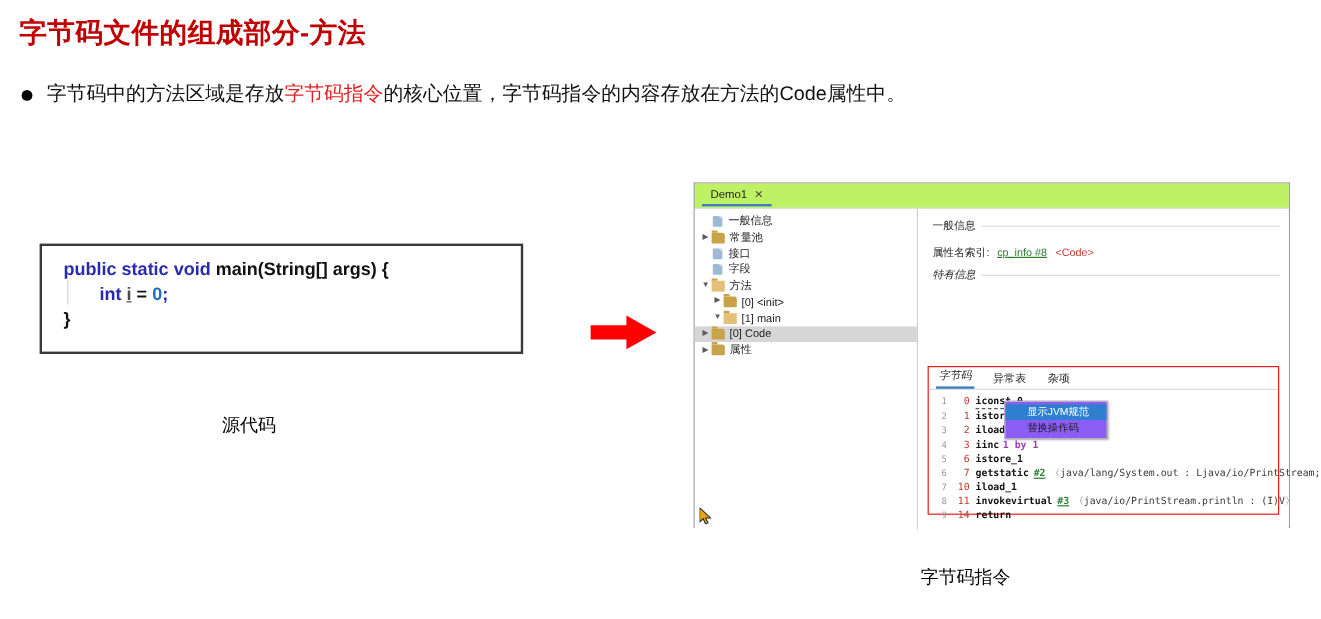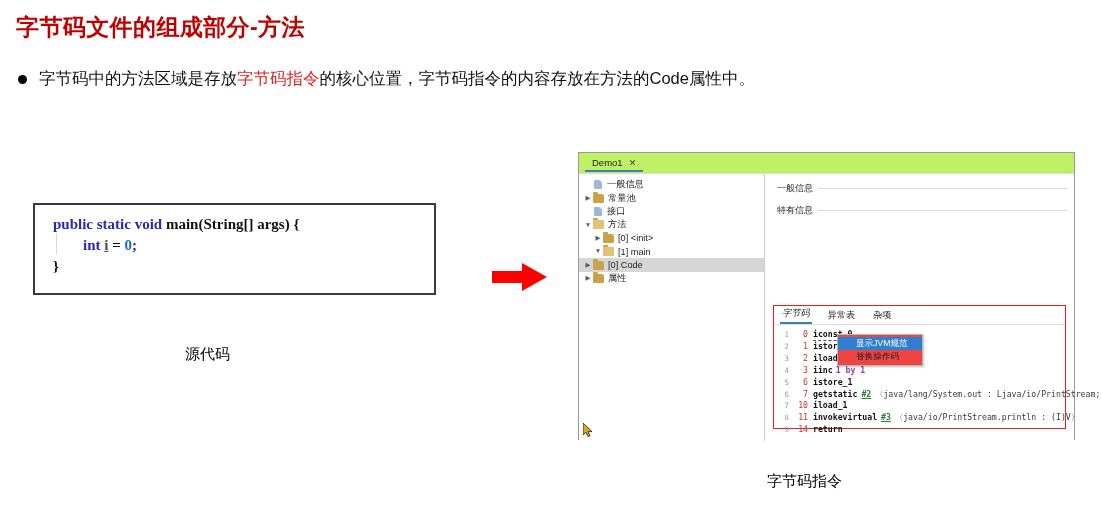--- a/index.html
+++ b/index.html
@@ -419,6 +419,11 @@
         <span class="rule"></span>
       </div>
 
+      <div class="prop-row">
+        <span class="prop-label">属性名索引:</span>
+        <span class="prop-link">cp_info #8</span>
+        <span class="prop-red">&lt;Code&gt;</span>
+      </div>
 
 
       <div class="sec-head" style="margin-top:0;">

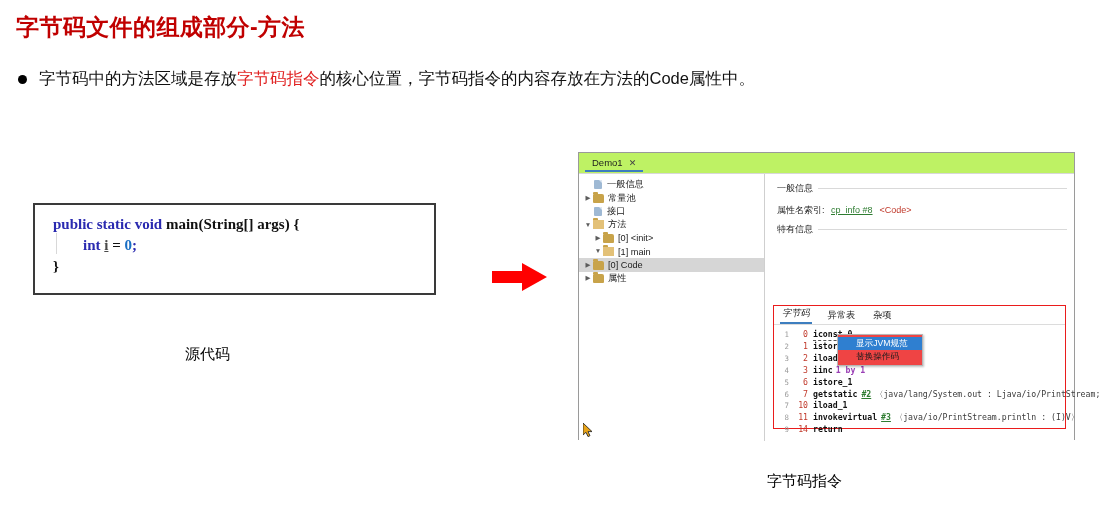--- a/index.html
+++ b/index.html
@@ -61,7 +61,7 @@
     background: #ffffff;
     box-sizing: border-box;
     padding: 9px 0 0 18px;
-    font-family: Liberation Serif, serif;
+    font-family: Liberation Sans, sans-serif;
     font-size: 15px;
     font-weight: bold;
     line-height: 21px;

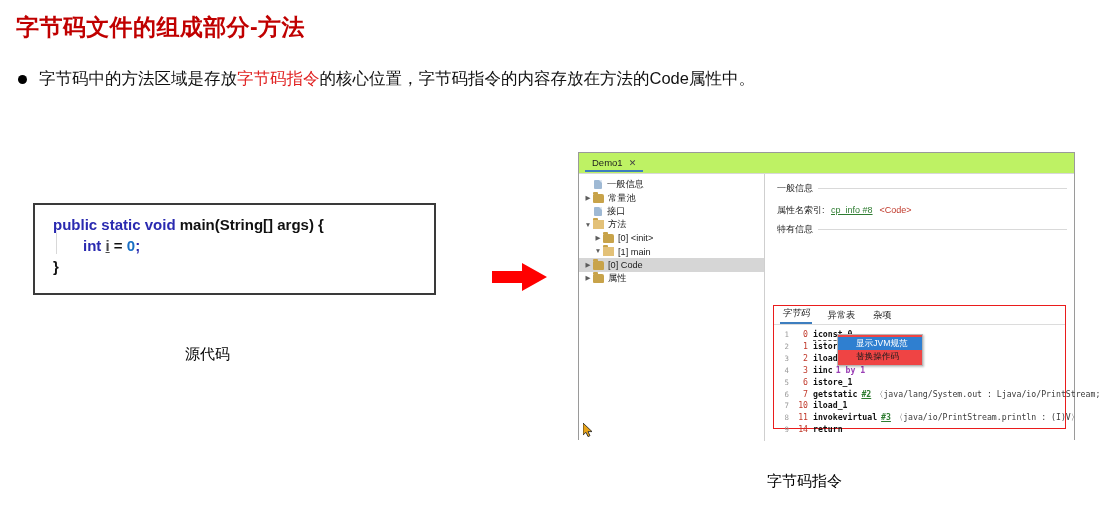--- a/index.html
+++ b/index.html
@@ -375,6 +375,11 @@
         <span>接口</span>
       </div>
       <div class="tree-row t-ind-1">
+        <span class="tw empty"></span>
+        <span class="ic ic-doc"></span>
+        <span>字段</span>
+      </div>
+      <div class="tree-row t-ind-1">
         <span class="tw">▼</span>
         <span class="ic ic-folder-open"></span>
         <span>方法</span>

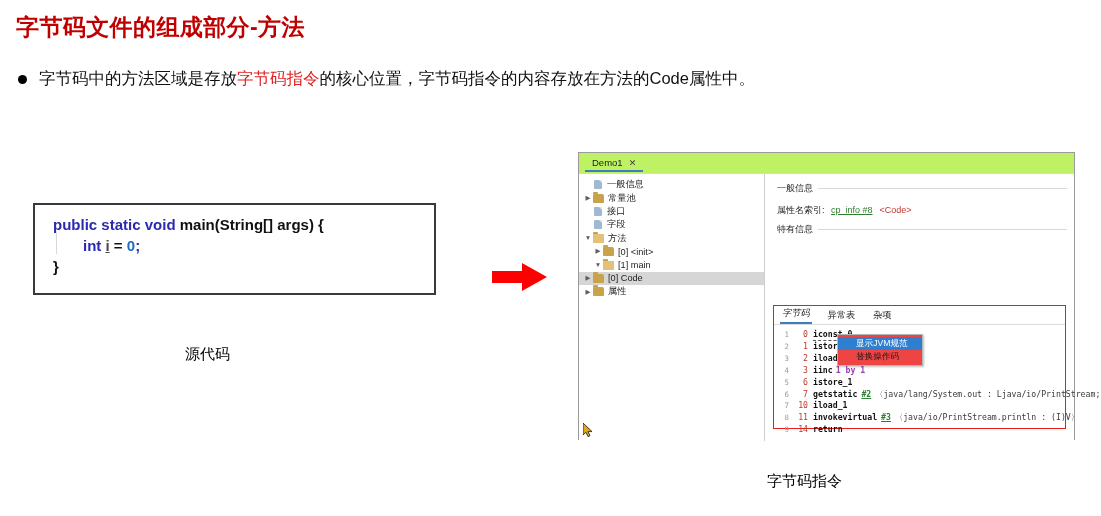--- a/index.html
+++ b/index.html
@@ -431,7 +431,7 @@
       </div>
 
 
-      <div class="sec-head" style="margin-top:0;">
+      <div class="sec-head" style="margin-top:0;font-style:italic;">
         <span>特有信息</span>
         <span class="rule"></span>
       </div>

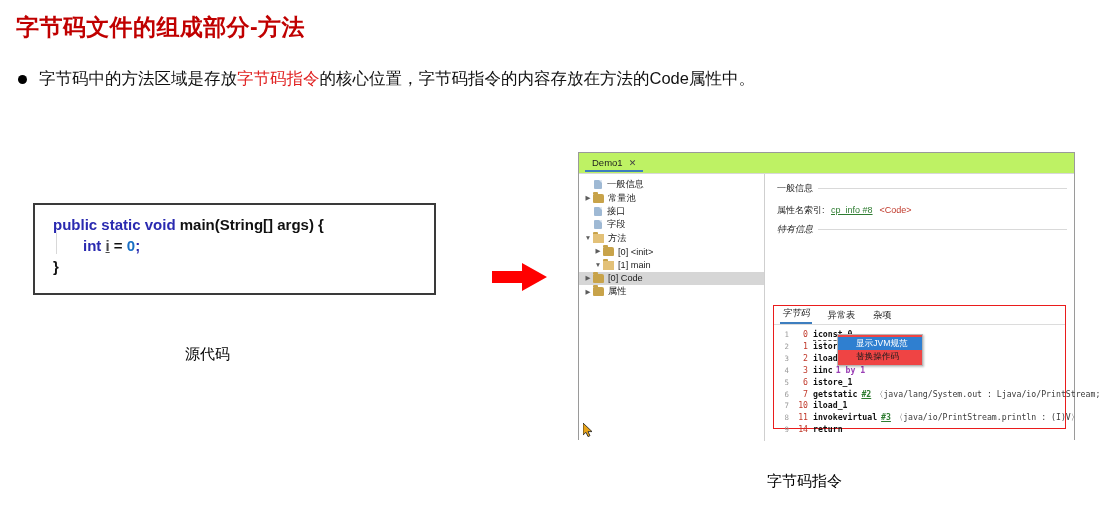--- a/index.html
+++ b/index.html
@@ -281,7 +281,7 @@
     left: 63px;
     top: 9px;
     width: 84px;
-    background: #ef4444;
+    background: #8b5cf6;
     border: 1px solid #b6b6b6;
     box-shadow: 1px 1px 2px rgba(0,0,0,.25);
     z-index: 40;

